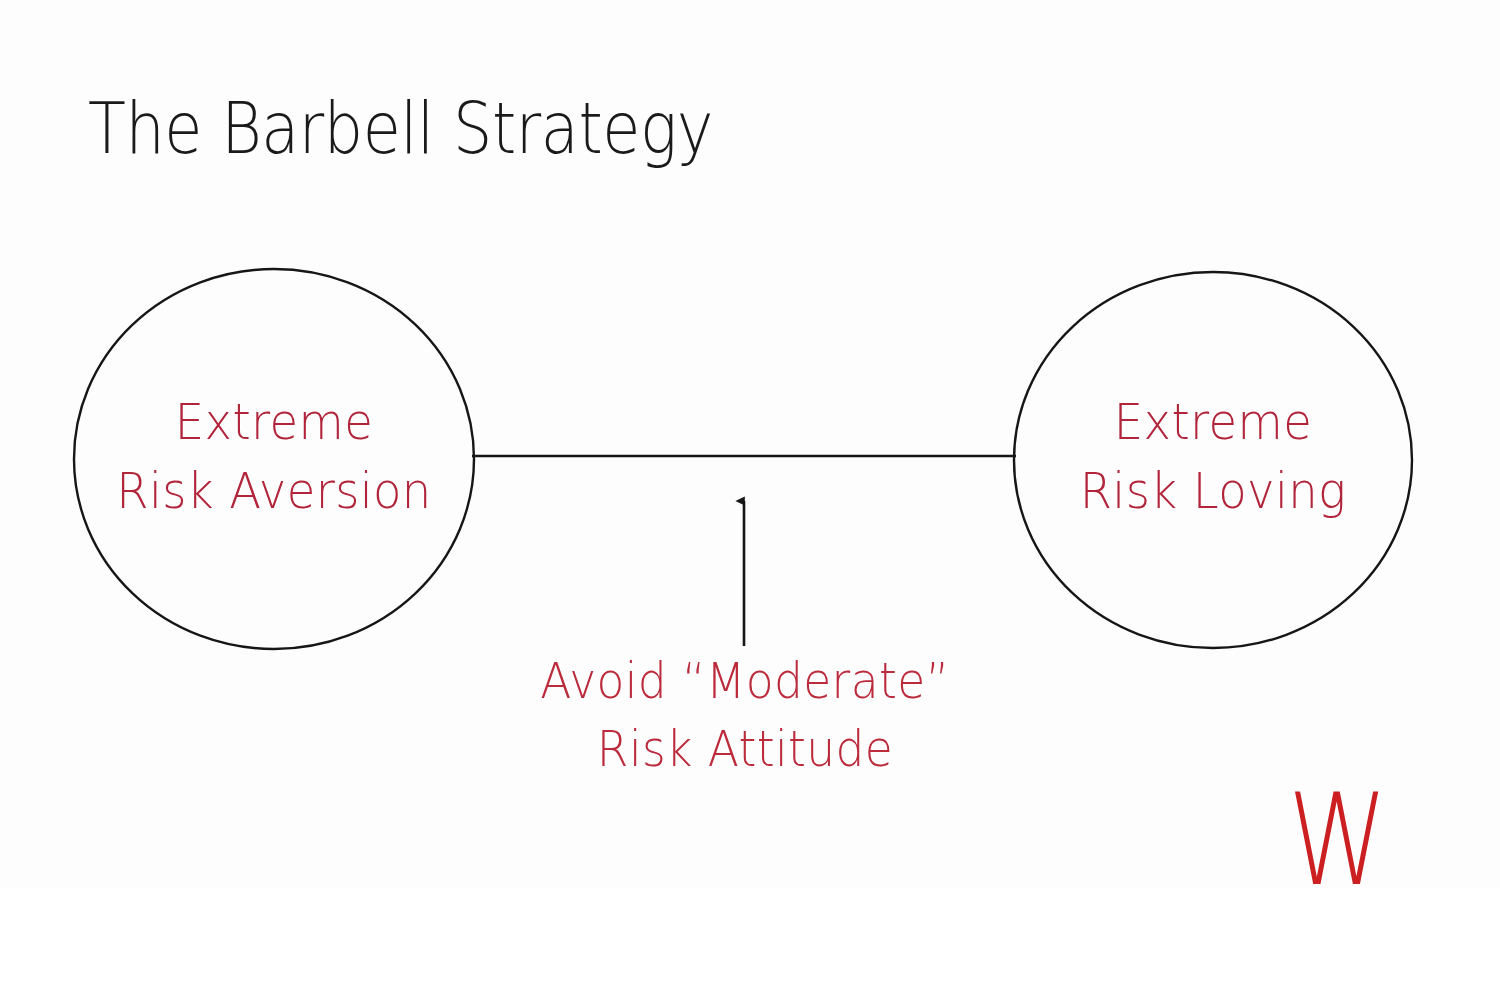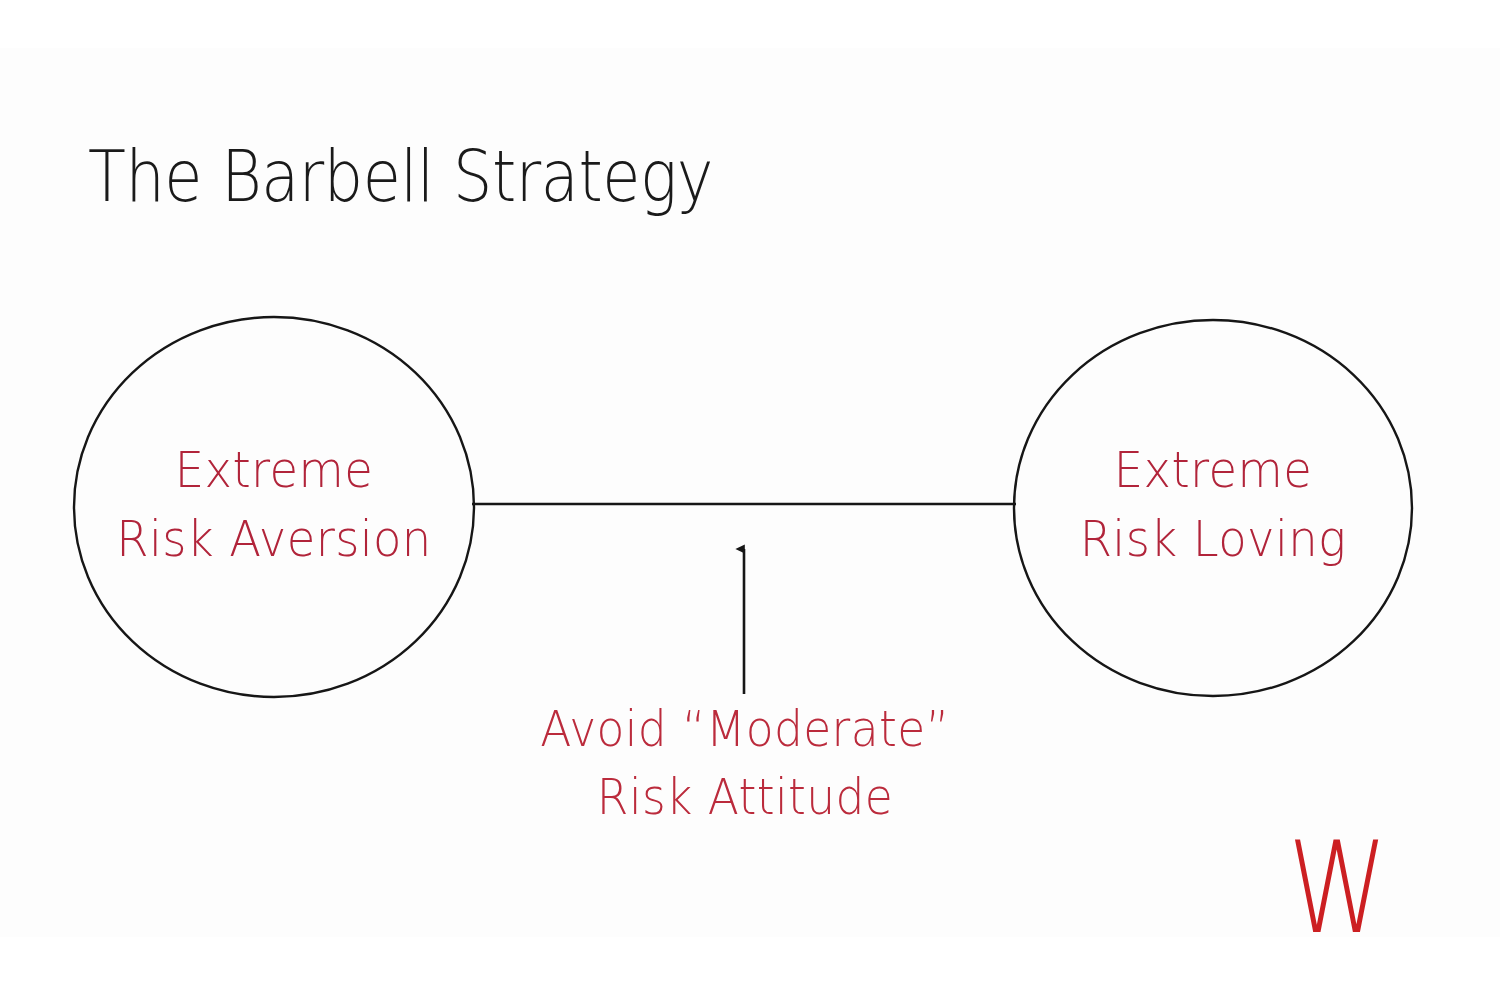--- a/index.html
+++ b/index.html
@@ -17,7 +17,6 @@
     height: 889px;
     background: #fdfdfd;
     overflow: hidden;
-    margin-top: 48px;
   }
   #diagram-svg {
     position: absolute;

